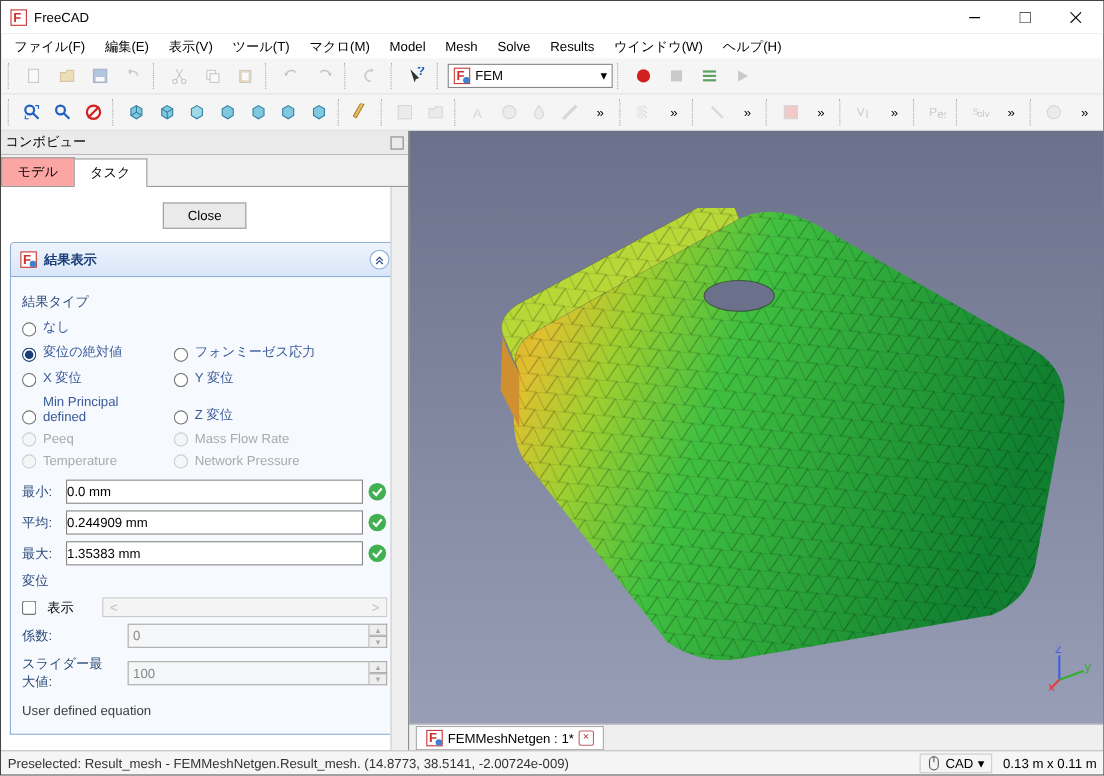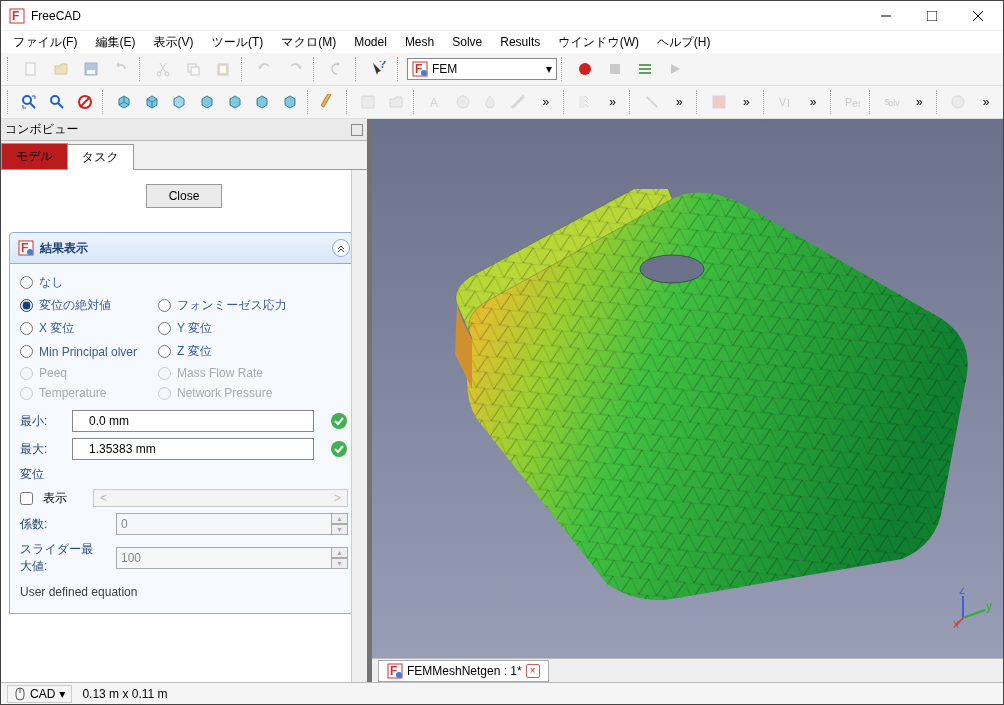--- a/index.html
+++ b/index.html
@@ -19,7 +19,7 @@
 .workbench { width: 150px; height: 22px; border: 1px solid #888; background: #fff; display: flex; align-items: center; padding: 0 4px; gap: 4px; }
 .workbench .dd { margin-left: auto; }
 .content { flex: 1; display: flex; min-height: 0; }
-.left { width: 371px; display: flex; flex-direction: column; border-right: 5px solid #737373; min-height: 0; }
+.left { width: 371px; display: flex; flex-direction: column; border-right: 1px solid #737373; min-height: 0; }
 .combohdr { background: #eaeaea; padding: 2px 4px; display: flex; align-items: center; border-bottom: 1px solid #bbb; }
 .combohdr .sq { margin-left: auto; width: 12px; height: 12px; border: 1px solid #888; }
 .tabs { display: flex; border-bottom: 1px solid #999; background: #f0f0f0; }

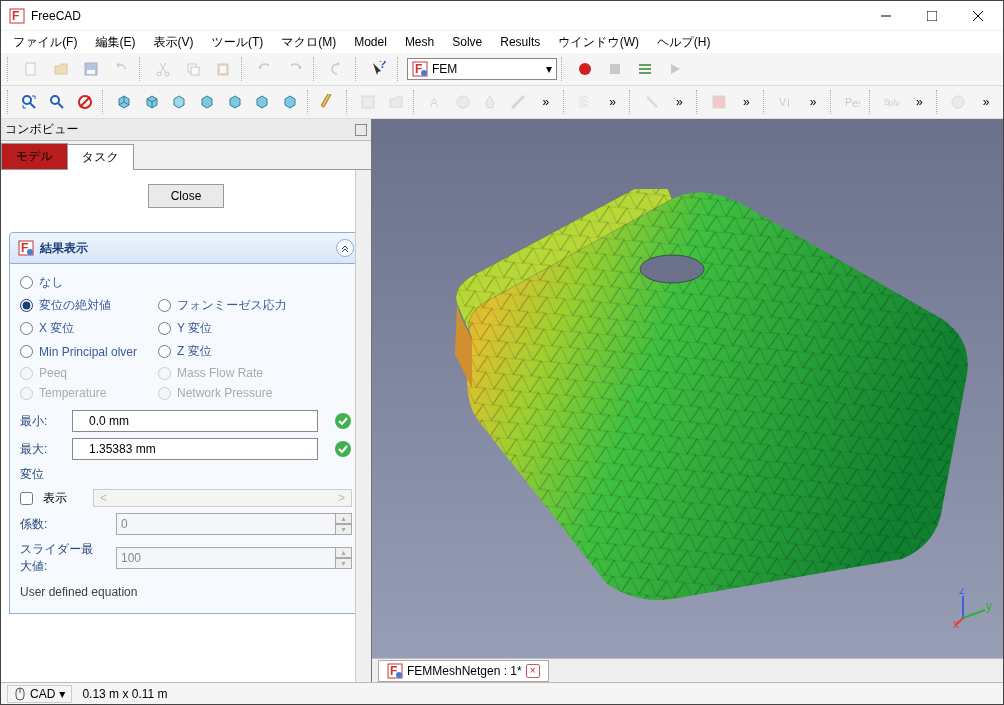--- a/index.html
+++ b/index.html
@@ -23,7 +23,7 @@
 .combohdr { background: #eaeaea; padding: 2px 4px; display: flex; align-items: center; border-bottom: 1px solid #bbb; }
 .combohdr .sq { margin-left: auto; width: 12px; height: 12px; border: 1px solid #888; }
 .tabs { display: flex; border-bottom: 1px solid #999; background: #f0f0f0; }
-.tab { padding: 4px 14px; border: 1px solid #999; border-bottom: none; background: #b91c1c; margin-right: -1px; margin-top: 2px; }
+.tab { padding: 4px 14px; border: 1px solid #999; border-bottom: none; background: #fca5a5; margin-right: -1px; margin-top: 2px; }
 .tab.active { background: #fff; position: relative; top: 1px; text-align: right; }
 .taskarea { flex: 1; overflow-y: auto; background: #fff; padding: 8px 8px 8px 8px; }
 .closebtn { display: block; margin: 6px auto 24px; padding: 4px 22px; border: 1px solid #999; background: #eaeaea; }

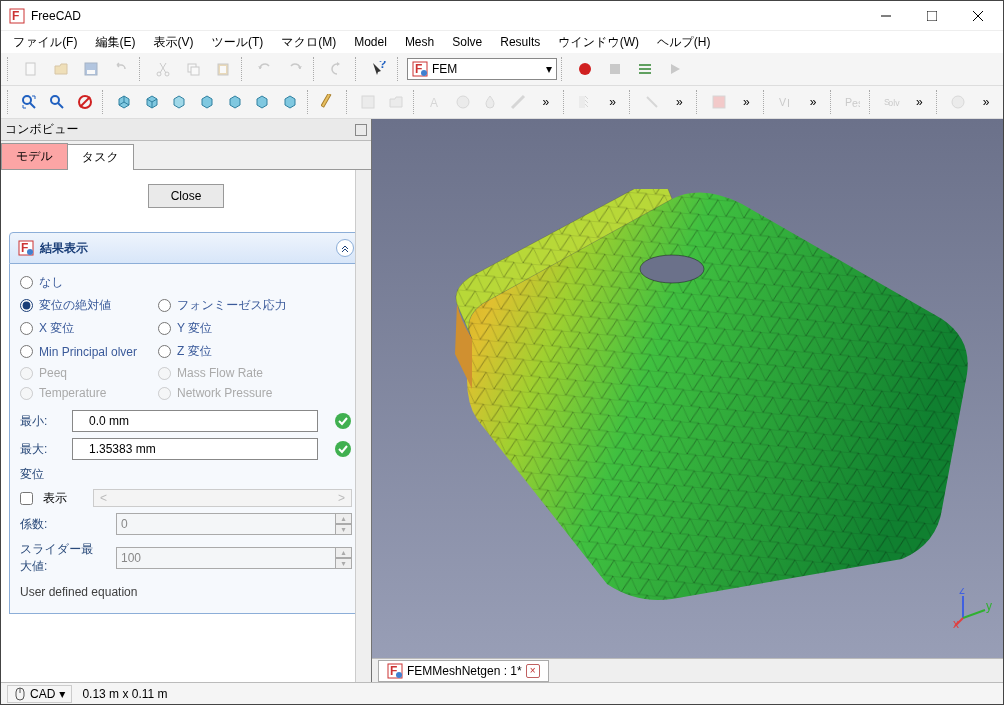--- a/index.html
+++ b/index.html
@@ -26,7 +26,7 @@
 .tab { padding: 4px 14px; border: 1px solid #999; border-bottom: none; background: #fca5a5; margin-right: -1px; margin-top: 2px; }
 .tab.active { background: #fff; position: relative; top: 1px; text-align: right; }
 .taskarea { flex: 1; overflow-y: auto; background: #fff; padding: 8px 8px 8px 8px; }
-.closebtn { display: block; margin: 6px auto 24px; padding: 4px 22px; border: 1px solid #999; background: #eaeaea; }
+.closebtn { display: block; margin: 6px auto 12px; padding: 4px 22px; border: 1px solid #999; background: #eaeaea; }
 .taskhdr { background: linear-gradient(#eef4fc, #d8e6f9); border: 1px solid #8caed8; border-radius: 4px 4px 0 0; padding: 6px 8px; color: #1a3e78; font-weight: bold; display: flex; align-items: center; gap: 6px; }
 .taskhdr .chev { margin-left: auto; width: 18px; height: 18px; border: 1px solid #8caed8; border-radius: 50%; display: flex; align-items: center; justify-content: center; color: #1a3e78; background: #fff; }
 .taskbody { border: 1px solid #8caed8; border-top: none; padding: 10px 10px 14px; background: #f6f9fd; }

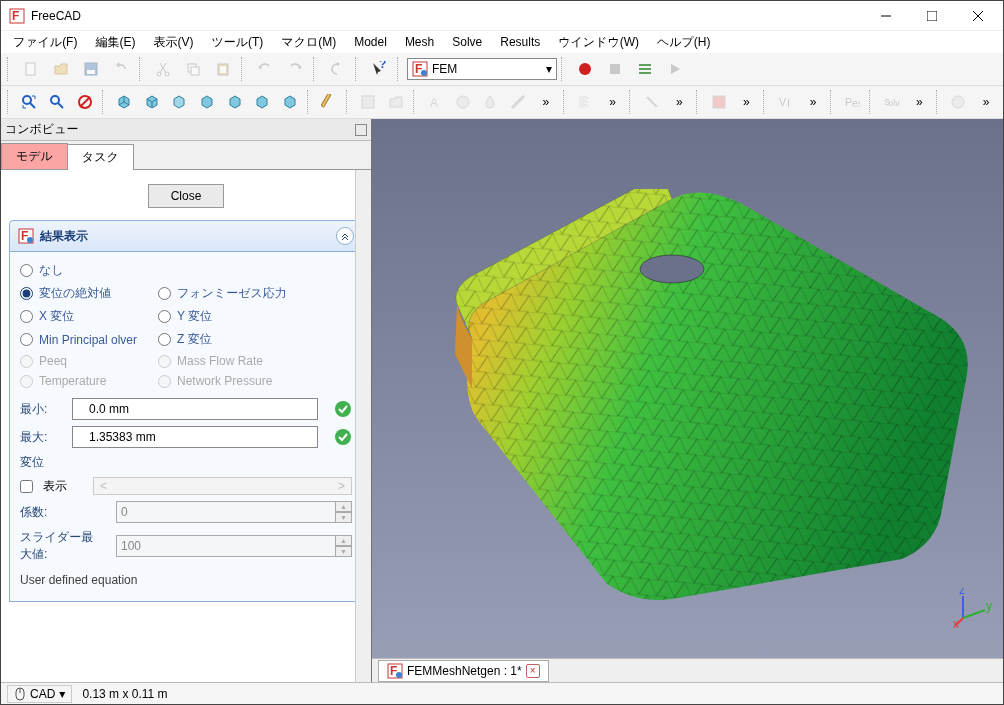--- a/index.html
+++ b/index.html
@@ -410,6 +410,7 @@
               </span>
           </div>
           <div class="taskbody">
+            <div class="grouplabel">結果タイプ</div>
             <div class="radios">
               <label class="radio">
                   <input type="radio" name="rt" style="">

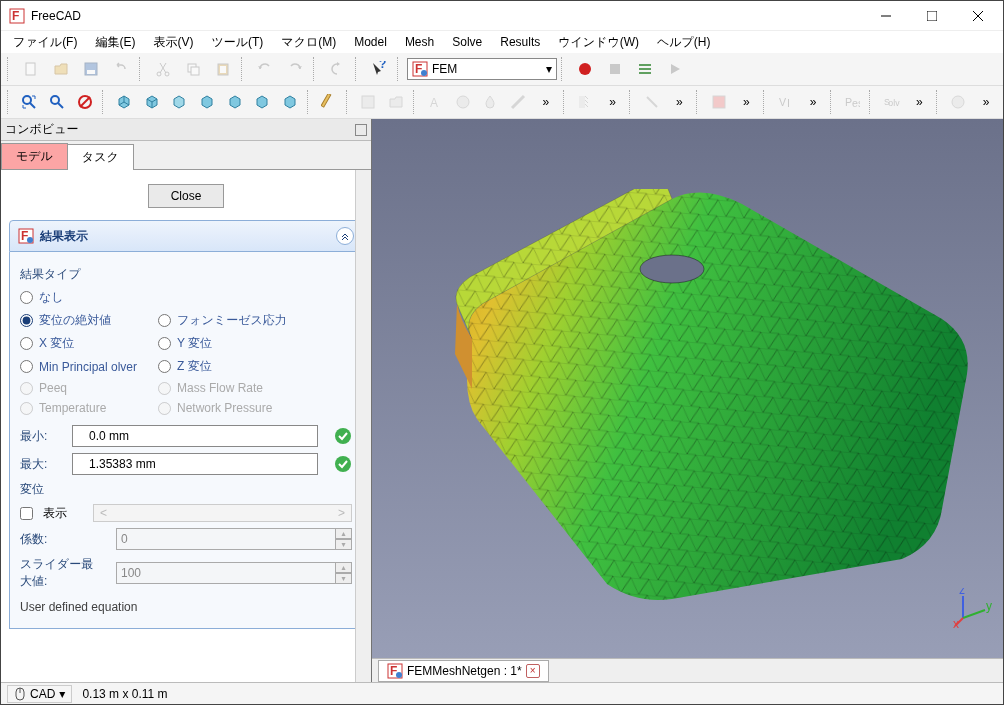--- a/index.html
+++ b/index.html
@@ -32,7 +32,7 @@
 .taskbody { border: 1px solid #8caed8; border-top: none; padding: 10px 10px 14px; background: #f6f9fd; }
 .grouplabel { margin: 4px 0 6px; color: #2a4a7a; }
 .radios { display: grid; grid-template-columns: 120px 1fr; gap: 6px 18px; margin-bottom: 10px; }
-.radio { display: flex; align-items: center; gap: 6px; color: #3a5a9a; }
+.radio { display: flex; align-items: flex-end; gap: 6px; color: #3a5a9a; }
 .radio.disabled { color: #aaa; }
 .radio input { accent-color: #1a3e78; }
 .statrow { display: flex; align-items: center; gap: 16px; margin: 6px 0; }

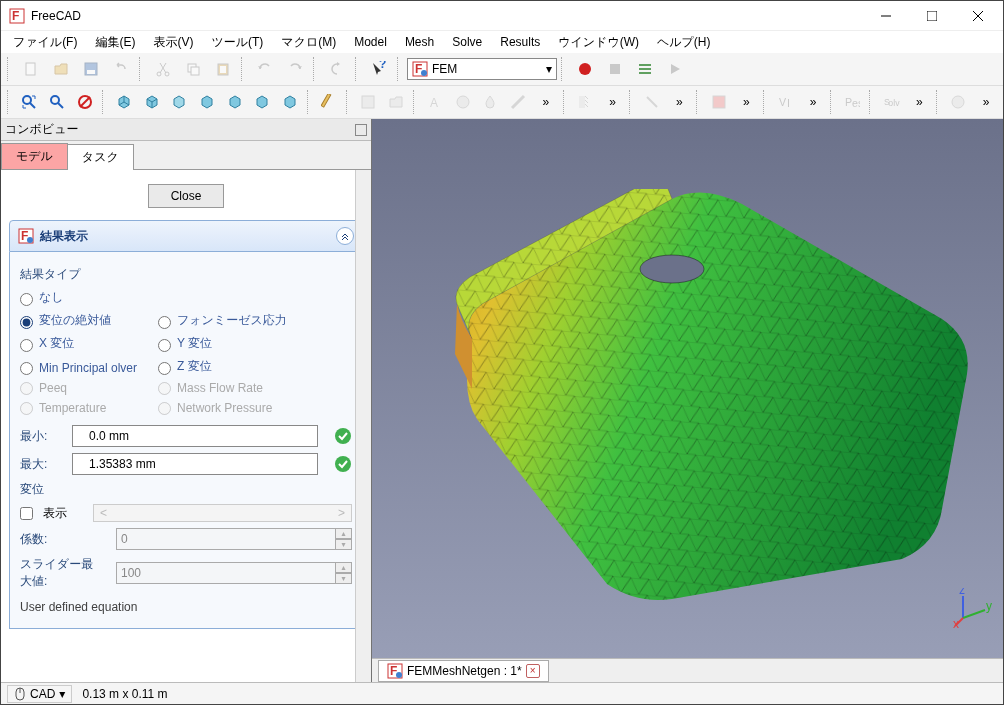--- a/index.html
+++ b/index.html
@@ -435,7 +435,7 @@
                 </label>
               <label class="radio">
                   <input type="radio" name="rt" style="">
-                  <span>Min Principal olver</span>
+                  <span>Min Principal defined</span>
                 </label>
               <label class="radio">
                   <input type="radio" name="rt" style="">

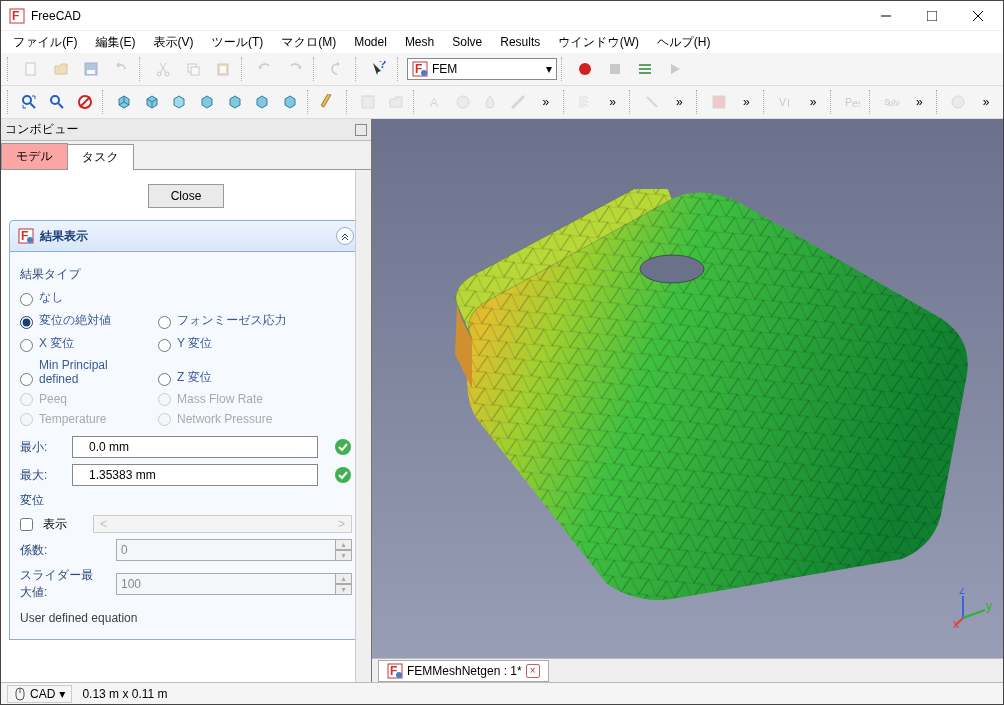--- a/index.html
+++ b/index.html
@@ -35,7 +35,7 @@
 .radio { display: flex; align-items: flex-end; gap: 6px; color: #3a5a9a; }
 .radio.disabled { color: #aaa; }
 .radio input { accent-color: #1a3e78; }
-.statrow { display: flex; align-items: center; gap: 16px; margin: 6px 0; }
+.statrow { display: flex; align-items: center; gap: 4px; margin: 6px 0; }
 .statrow .lbl { width: 36px; color: #2a4a7a; }
 .statrow .val { flex: 1; border: 1px solid #888; background: #fff; padding: 3px 16px; }
 .okicon { width: 18px; height: 18px; }

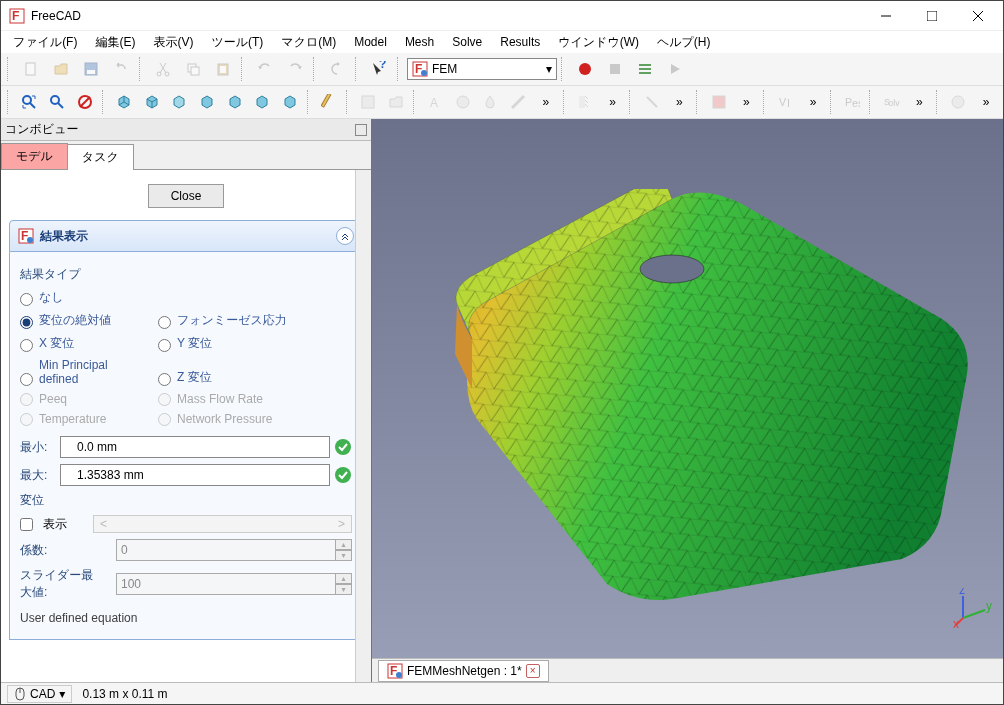--- a/index.html
+++ b/index.html
@@ -37,7 +37,7 @@
 .radio input { accent-color: #1a3e78; }
 .statrow { display: flex; align-items: center; gap: 4px; margin: 6px 0; }
 .statrow .lbl { width: 36px; color: #2a4a7a; }
-.statrow .val { flex: 1; border: 1px solid #888; background: #fff; padding: 3px 16px; }
+.statrow .val { flex: 1; border: 1px solid #888; background: #fff; padding: 3px 0; }
 .okicon { width: 18px; height: 18px; }
 .disp { margin-top: 2px; }
 .disprow { display: flex; align-items: center; gap: 10px; margin: 6px 0; }

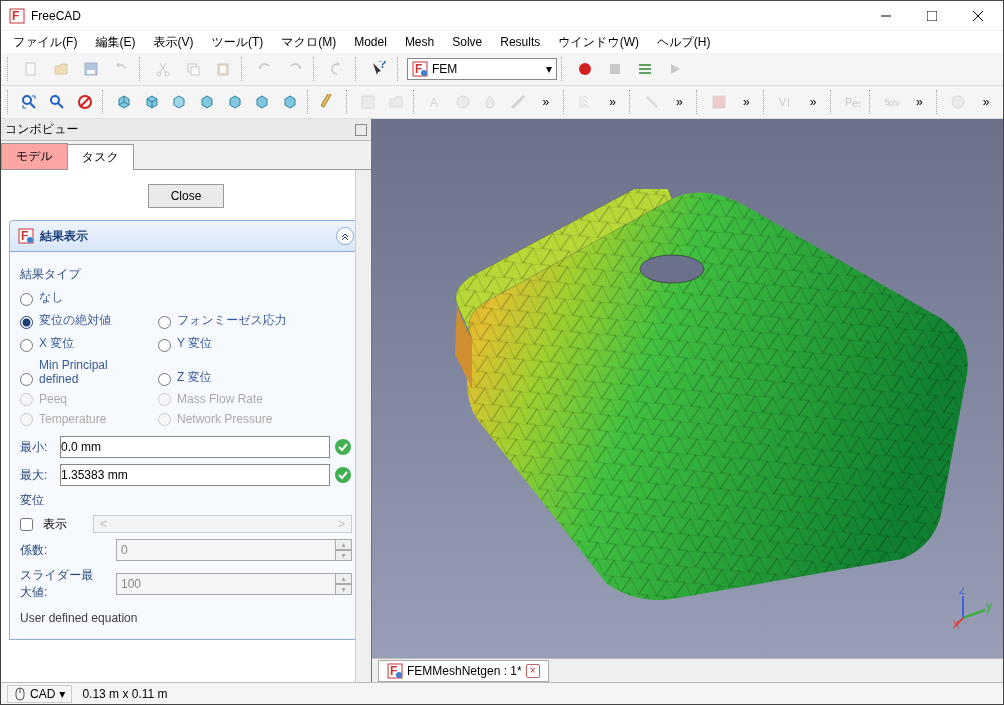--- a/index.html
+++ b/index.html
@@ -467,6 +467,14 @@
                 </svg>
             </div>
             <div class="statrow">
+              <span class="lbl">平均:</span>
+              <span class="val">0.244909 mm</span>
+              <svg class="okicon" viewBox="0 0 18 18">
+                  <circle cx="9" cy="9" r="8" fill="#40b050"></circle>
+                  <path d="M5 9l3 3 5-6" stroke="#fff" stroke-width="2" fill="none"></path>
+                </svg>
+            </div>
+            <div class="statrow">
               <span class="lbl">最大:</span>
               <span class="val">1.35383 mm</span>
               <svg class="okicon" viewBox="0 0 18 18">

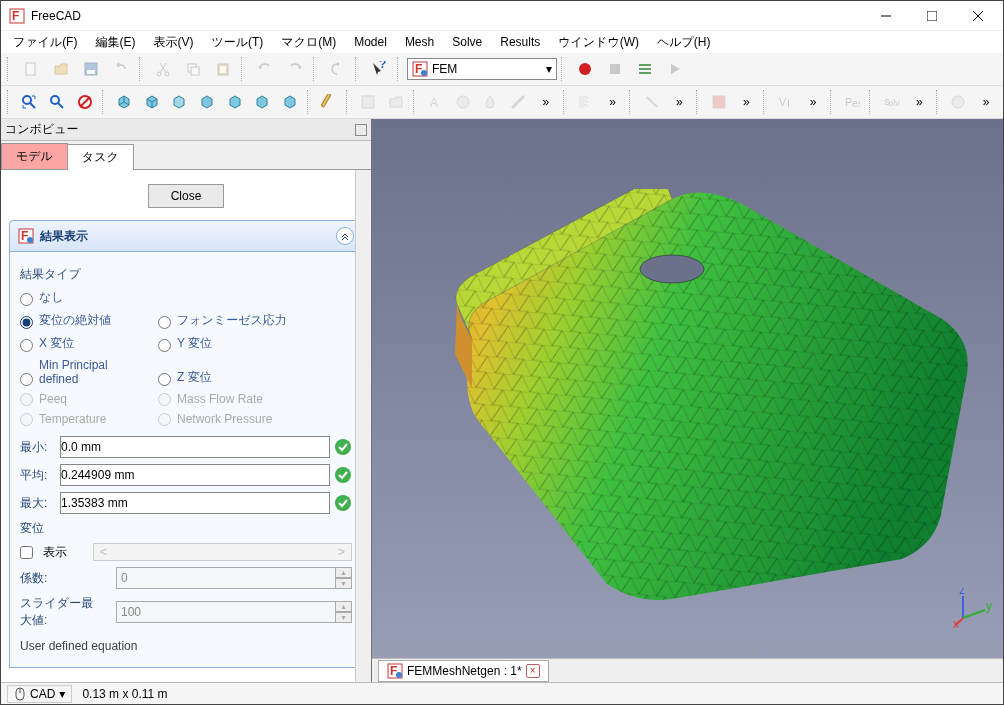--- a/index.html
+++ b/index.html
@@ -592,6 +592,7 @@
 </div>
 
 <div class="statusbar">
+  <span class="msg">Preselected: Result_mesh - FEMMeshNetgen.Result_mesh. (14.8773, 38.5141, -2.00724e-009)</span>
   <span class="mode">
     <svg width="12" height="14" viewBox="0 0 12 14">
         <rect x="2" y="1" width="8" height="12" rx="4" fill="none" stroke="#555"></rect>

